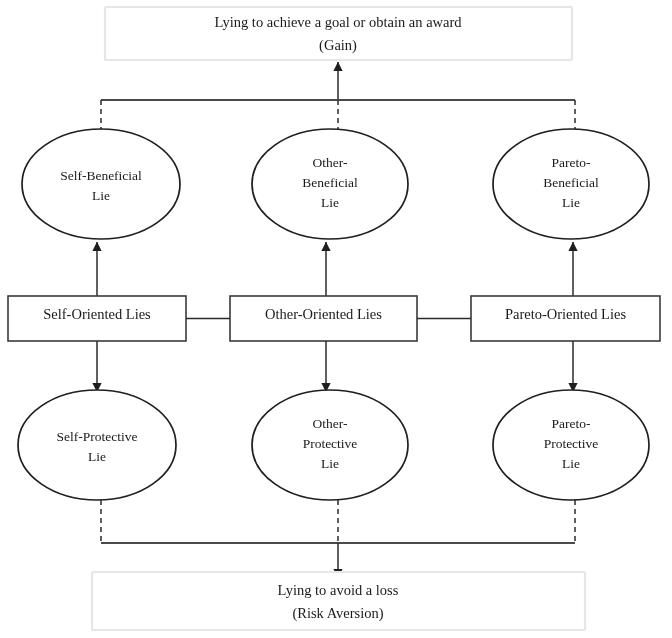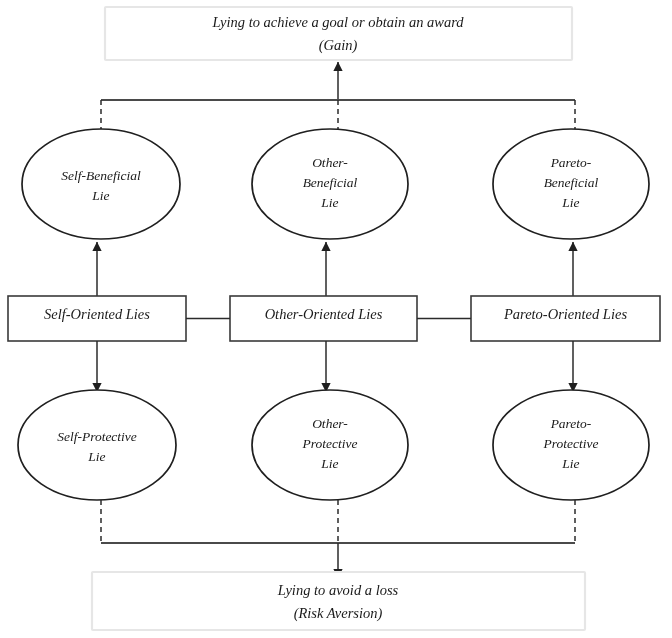--- a/index.html
+++ b/index.html
@@ -9,7 +9,7 @@
     color:#1a1a1a;
     overflow:hidden;
   }
-  #diagram-root{position:relative;width:672px;height:638px;font-style:italic;}
+  #diagram-root{position:relative;width:672px;height:638px;}
   svg#diagram{position:absolute;top:0;left:0;width:672px;height:638px;display:block;}
 
   .node-box{fill:#ffffff;stroke:#3a3a3a;stroke-width:1.6;}

